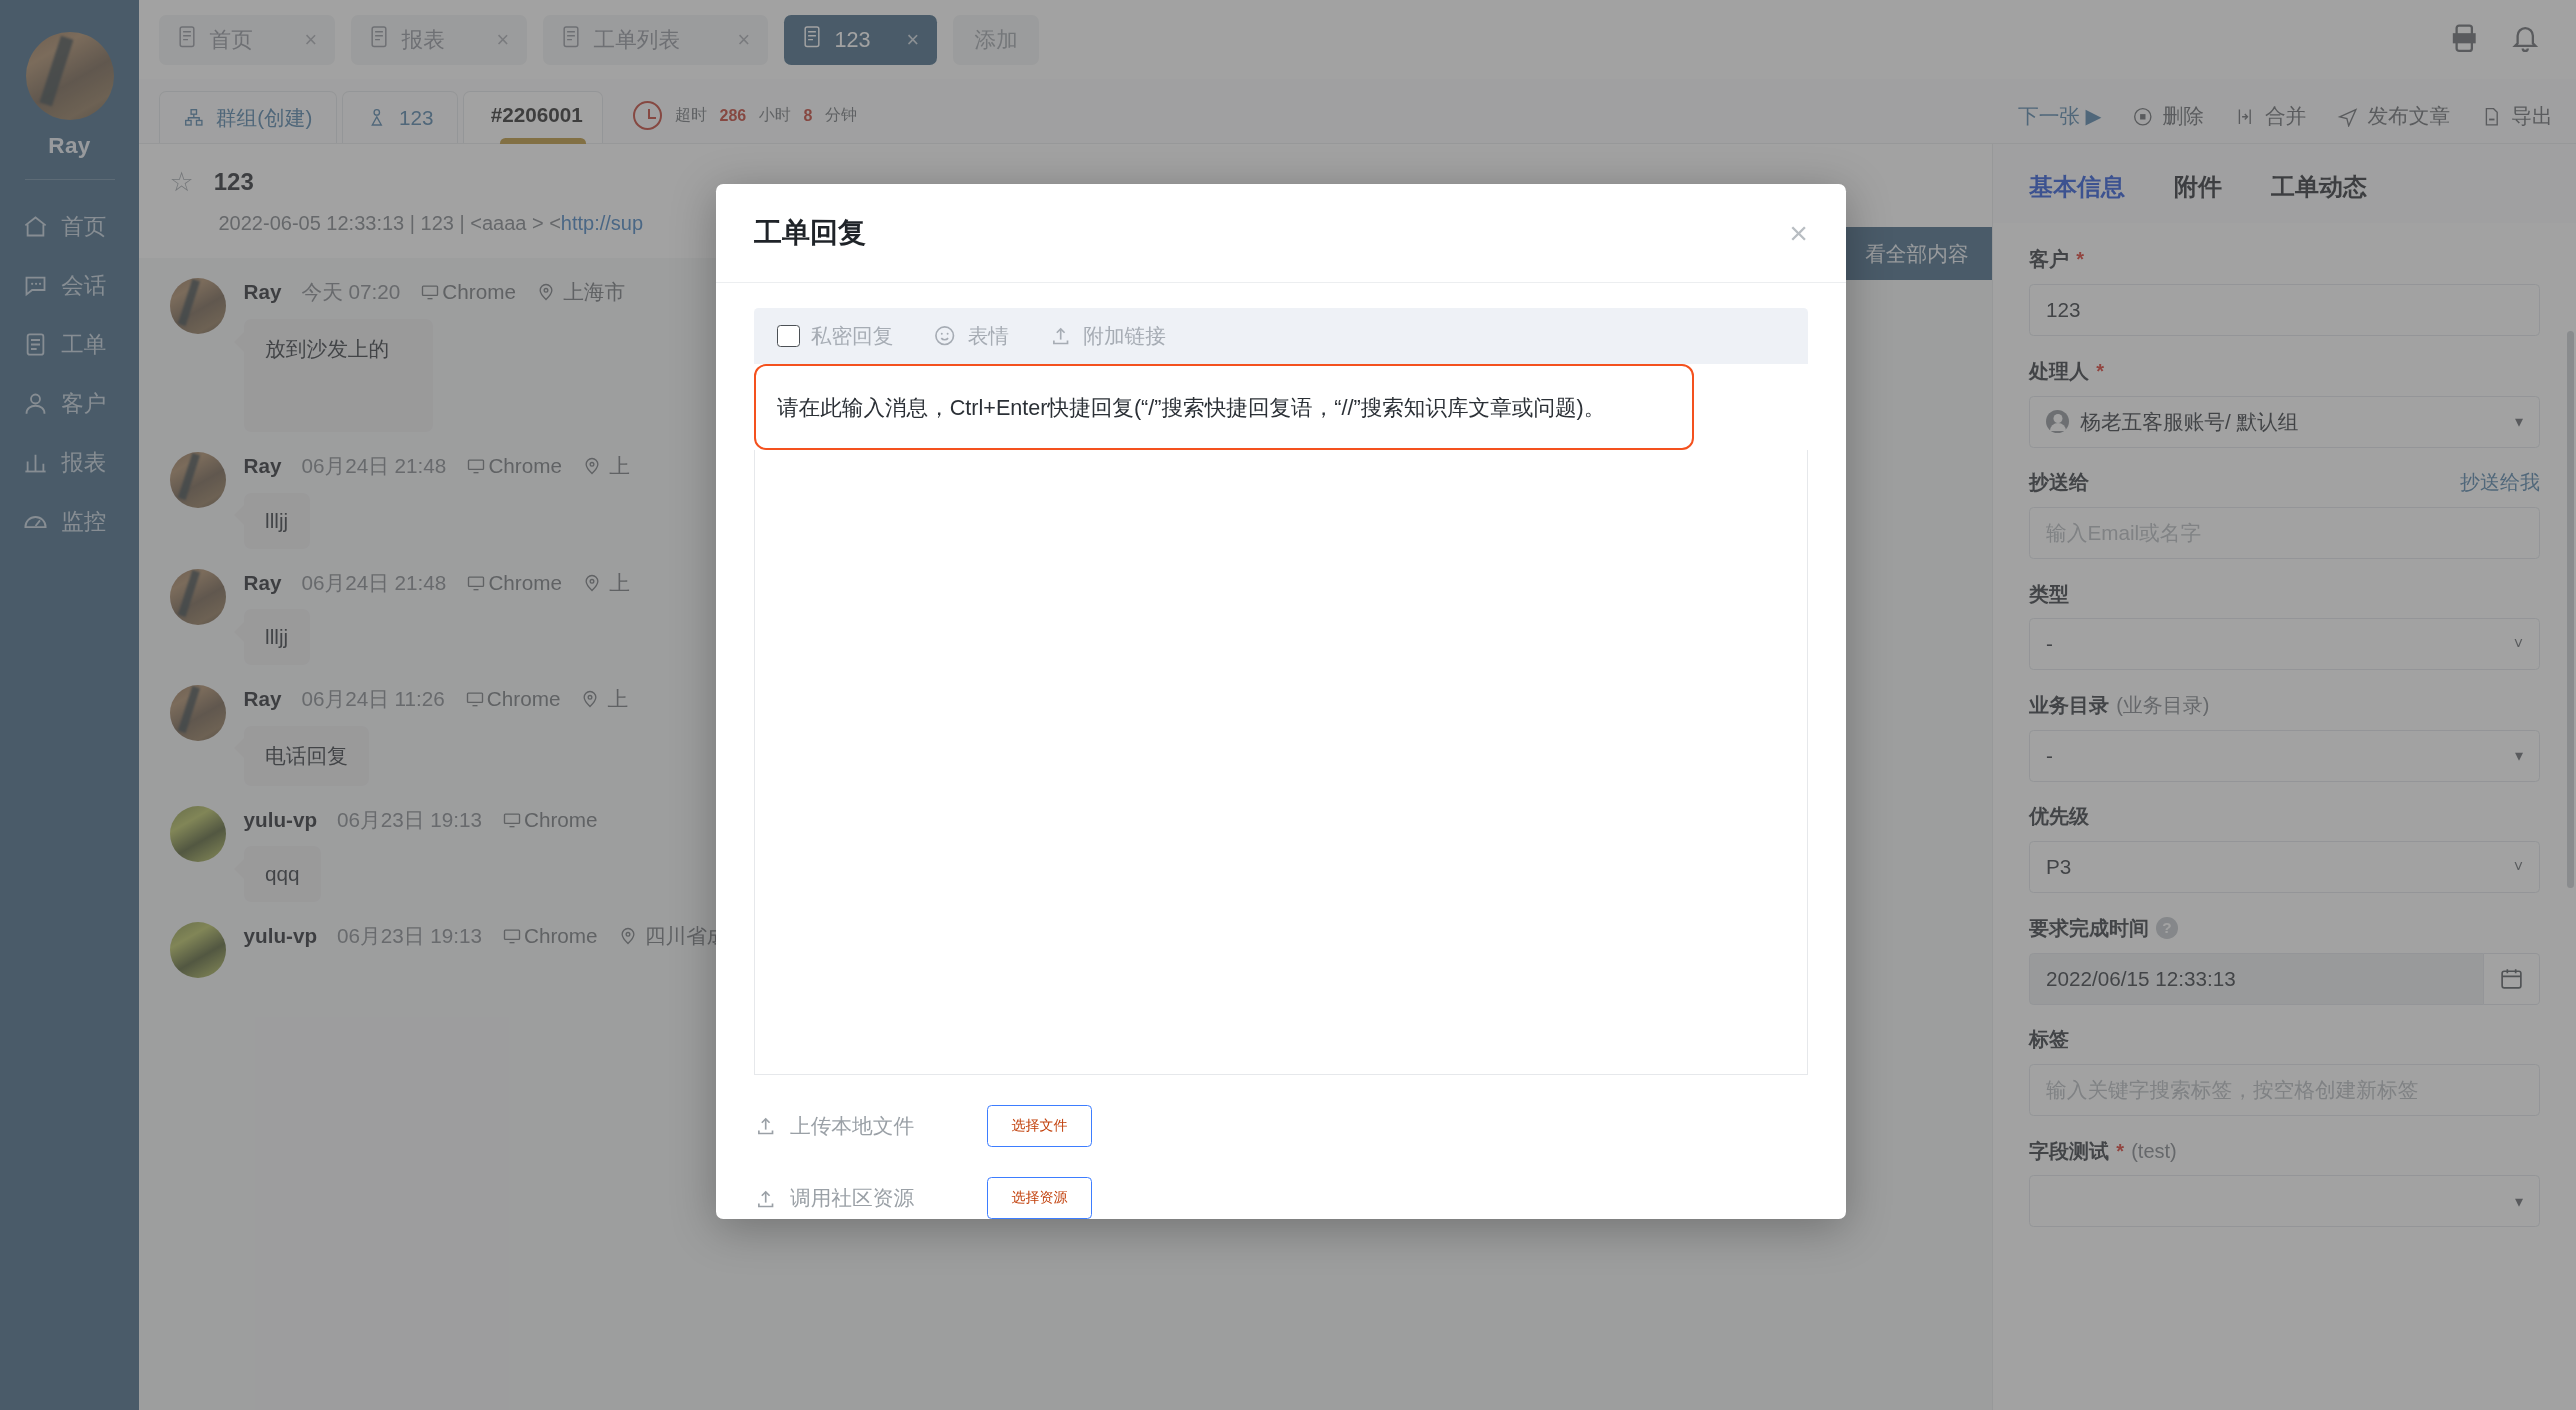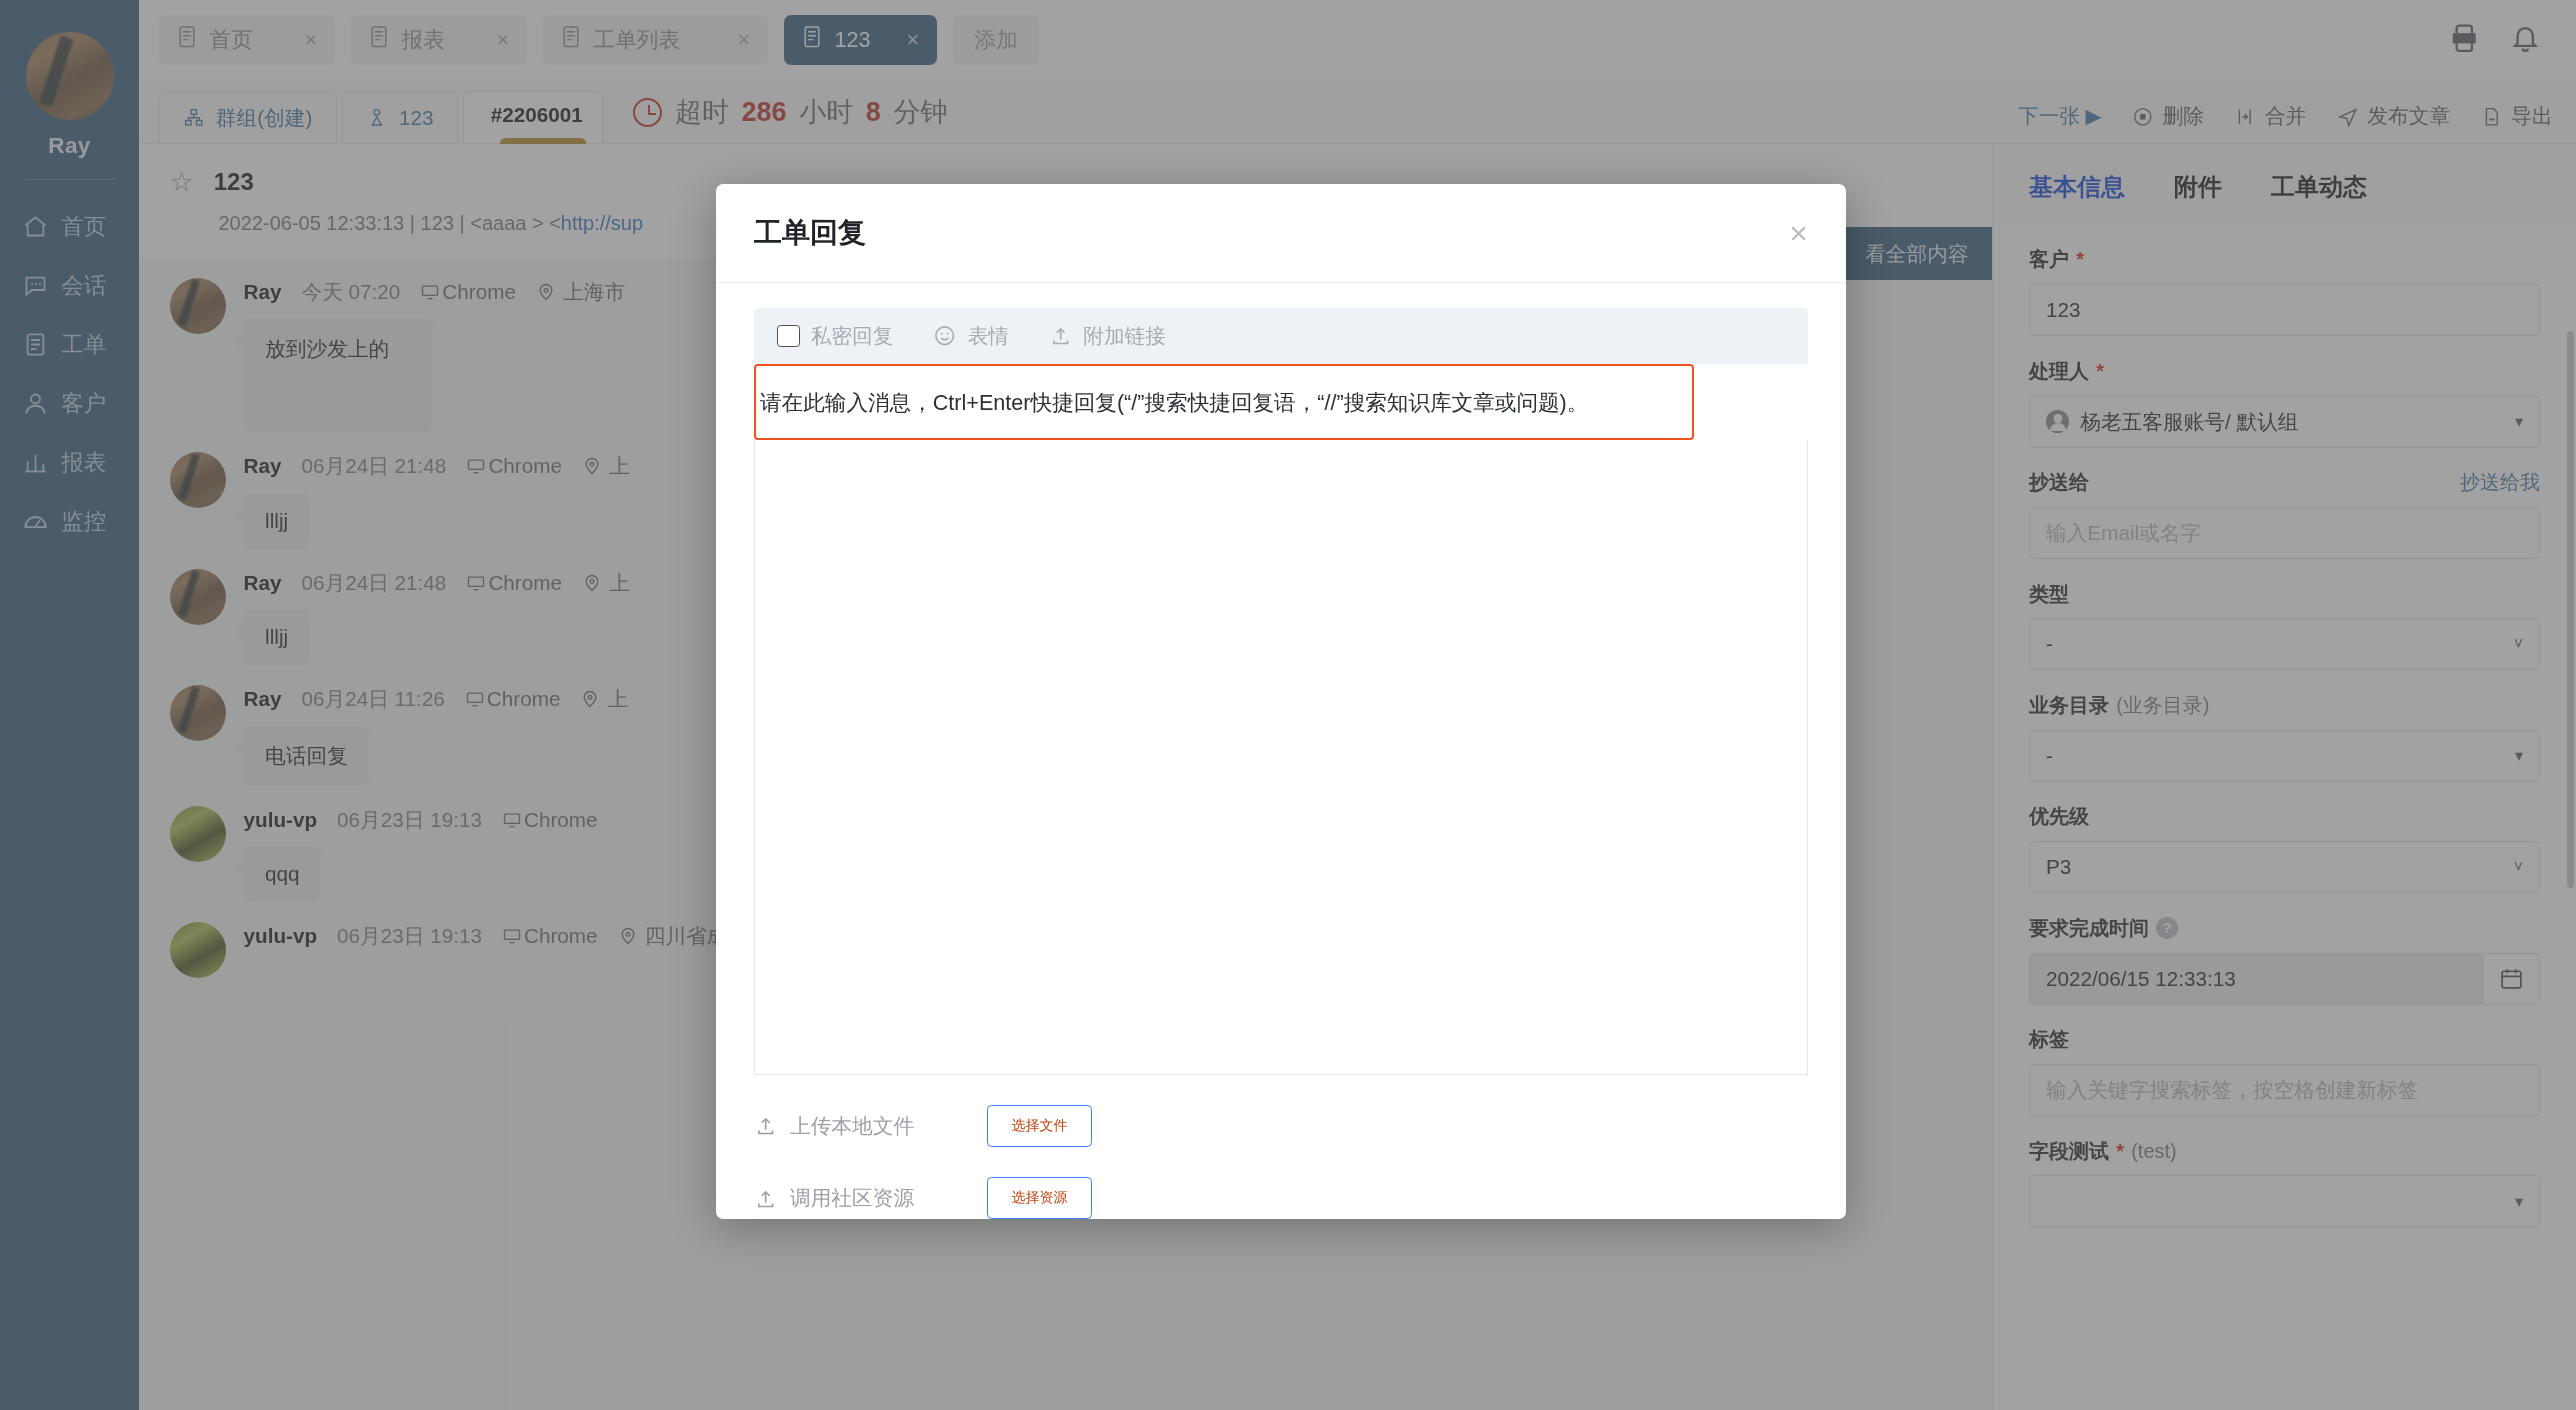--- a/index.html
+++ b/index.html
@@ -101,7 +101,7 @@
   }
   .overdue {
     display:flex; align-items:center; gap: 12.6px; margin-left: 25px;
-    font-size: 27px; color:#6b7075; padding-bottom: 12.6px;
+    font-size: 16px; color:#6b7075; padding-bottom: 12.6px;
   }
   .overdue .num { color:#c0392b; font-weight:bold; }
   .overdue .clock { width:29px; height:29px; border-radius:50%; border:2.7px solid #c0392b; position:relative;}

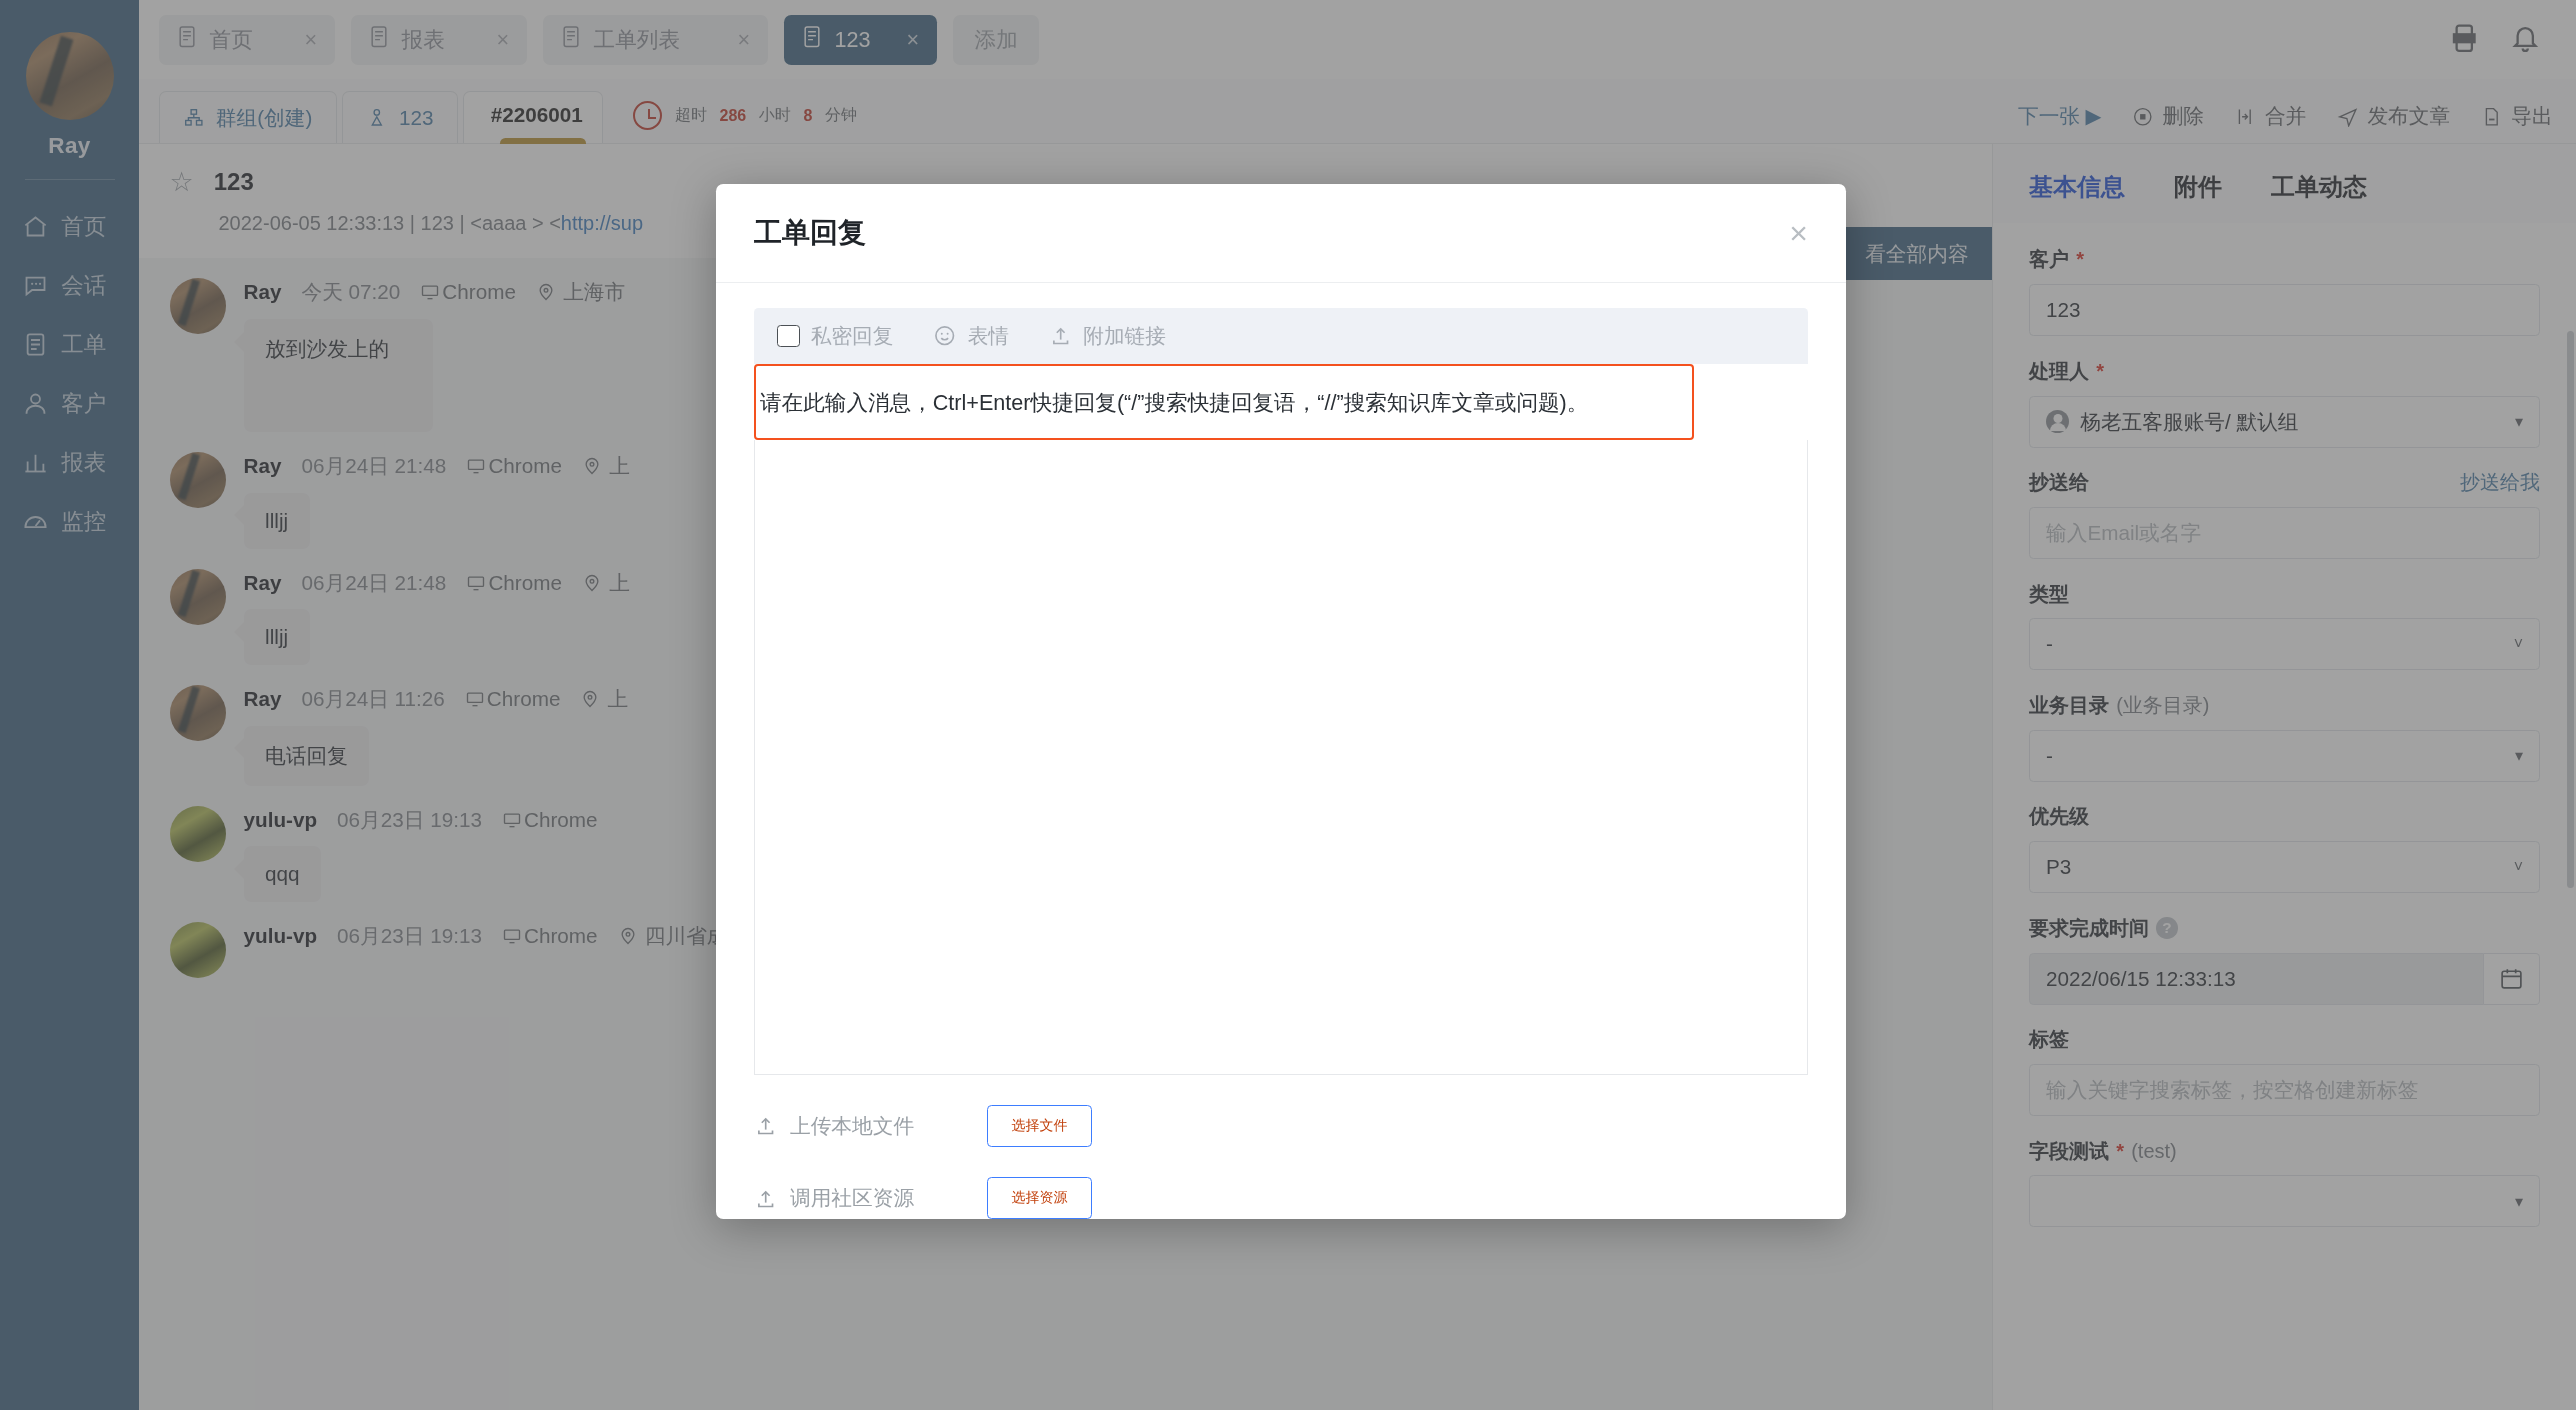--- a/index.html
+++ b/index.html
@@ -212,8 +212,8 @@
   .tb-check { width:22.5px;height:22.5px;border:1.8px solid #4b5055; border-radius:3.6px; background:#fff;}
   .tb-item svg { width:23.4px;height:23.4px;stroke:#a6acb4;fill:none;stroke-width:1.7;}
   .reply-input {
-    border: 2.7px solid #f4511e; border-radius: 4px;
-    height: 76px; display:flex; align-items:center; padding: 0 4px;
+    border: 2.7px solid #f4511e; border-radius: 12px;
+    height: 86px; display:flex; align-items:center; padding: 0 21px;
     width: 940px;
   }
   .reply-input .ph { font-size: 21.6px; color:#2b3036; }

